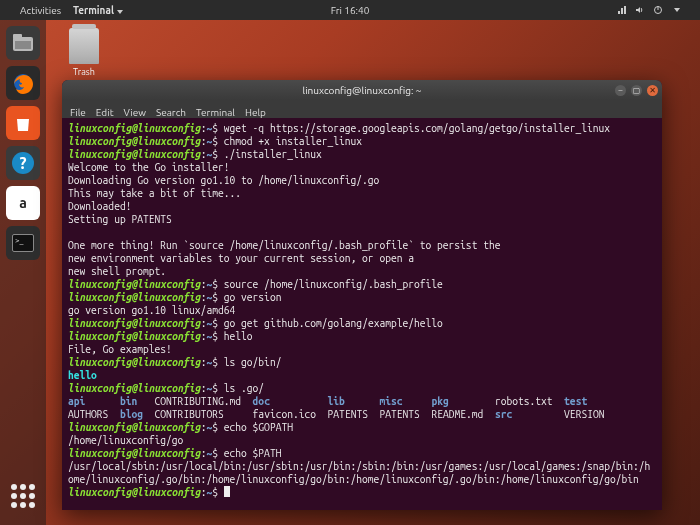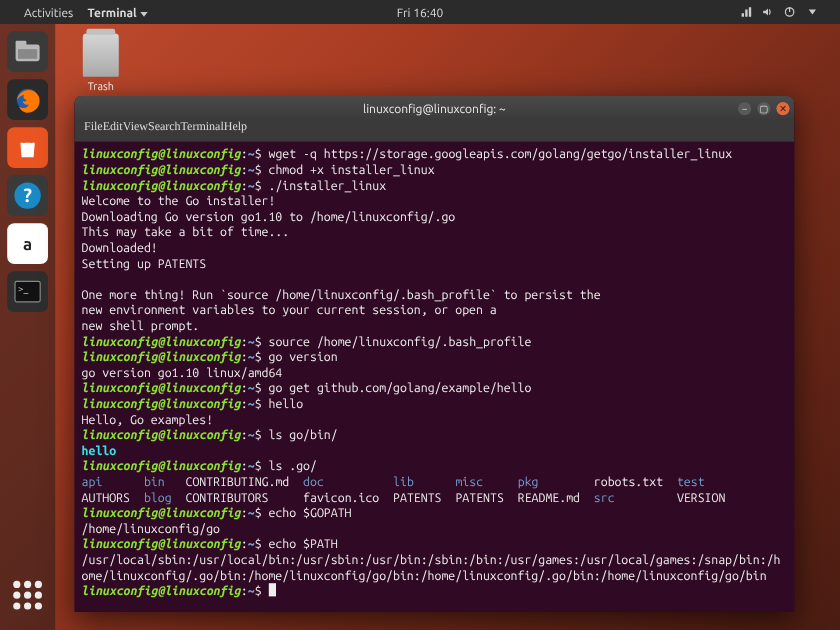--- a/index.html
+++ b/index.html
@@ -63,8 +63,8 @@
   .term-titlebar .wbtn span { width:11px; height:11px; border-radius:50%; background:#5a5a5a; display:inline-block; font-size:8px; text-align:center; line-height:11px; color:#ddd; }
   .term-titlebar .wbtn .close { background:#e06a3d; color:#3a1a0a; }
   .term-menubar {
-    height: 18px; background: #3a3a3a; display:flex; align-items:flex-start; 
-    padding: 0 8px; font-size: 10px; color:#ddd;font-family:Liberation Serif, serif;
+    height: 18px; background: #3a3a3a; display:flex; align-items:flex-end; gap:10px;
+    padding: 0 8px; font-size: 10px; color:#ddd;
   }
   .term-body {
     flex: 1; padding: 4px 6px; font-family: "Ubuntu Mono","DejaVu Sans Mono",monospace;

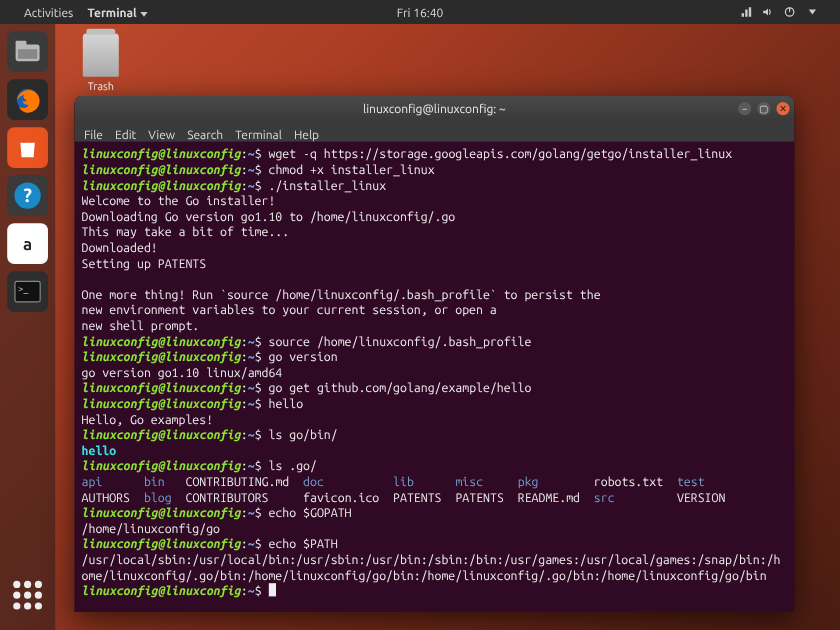--- a/index.html
+++ b/index.html
@@ -185,7 +185,7 @@
 <span>go version go1.10 linux/amd64</span>
 <span class="pu">linuxconfig@linuxconfig</span><span>:</span><span class="pc">~</span><span>$</span> <span>go get github.com/golang/example/hello</span>
 <span class="pu">linuxconfig@linuxconfig</span><span>:</span><span class="pc">~</span><span>$</span> <span>hello</span>
-<span>Hello, Go examples!</span>
+<span>File, Go examples!</span>
 <span class="pu">linuxconfig@linuxconfig</span><span>:</span><span class="pc">~</span><span>$</span> <span>ls go/bin/</span>
 <span class="cy">hello</span>
 <span class="pu">linuxconfig@linuxconfig</span><span>:</span><span class="pc">~</span><span>$</span> <span>ls .go/</span>

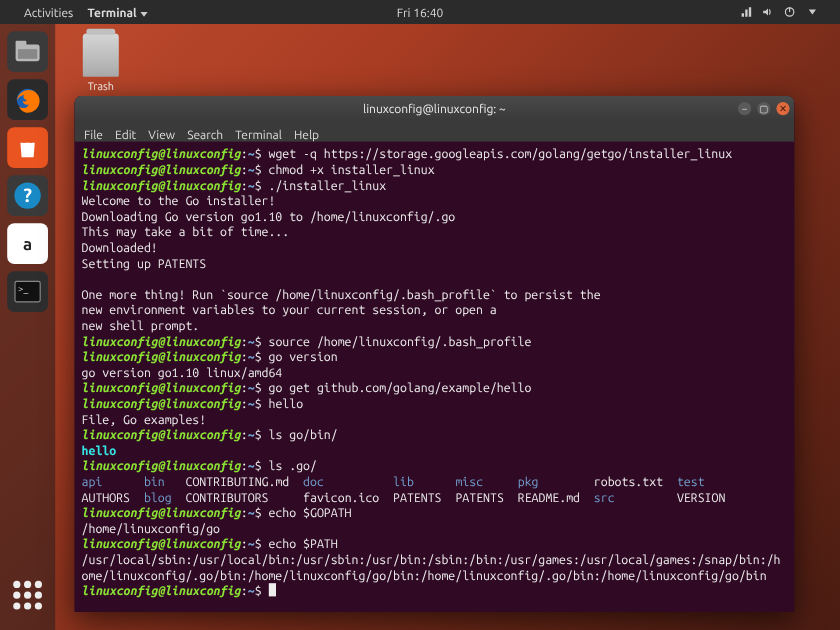--- a/index.html
+++ b/index.html
@@ -73,7 +73,7 @@
   }
   .pu { color:#8ae234; font-weight:bold;font-style:italic; } 
   .pc { color:#729fcf; font-weight:bold; } 
-  .dir { color:#729fcf; font-weight:normal; }
+  .dir { color:#729fcf; font-weight:bold; }
   .cy { color:#34e2e2; font-weight:bold; }
   .cursor { display:inline-block; width:6px; height:11px; background:#eee; vertical-align:-1px; }
 </style>

